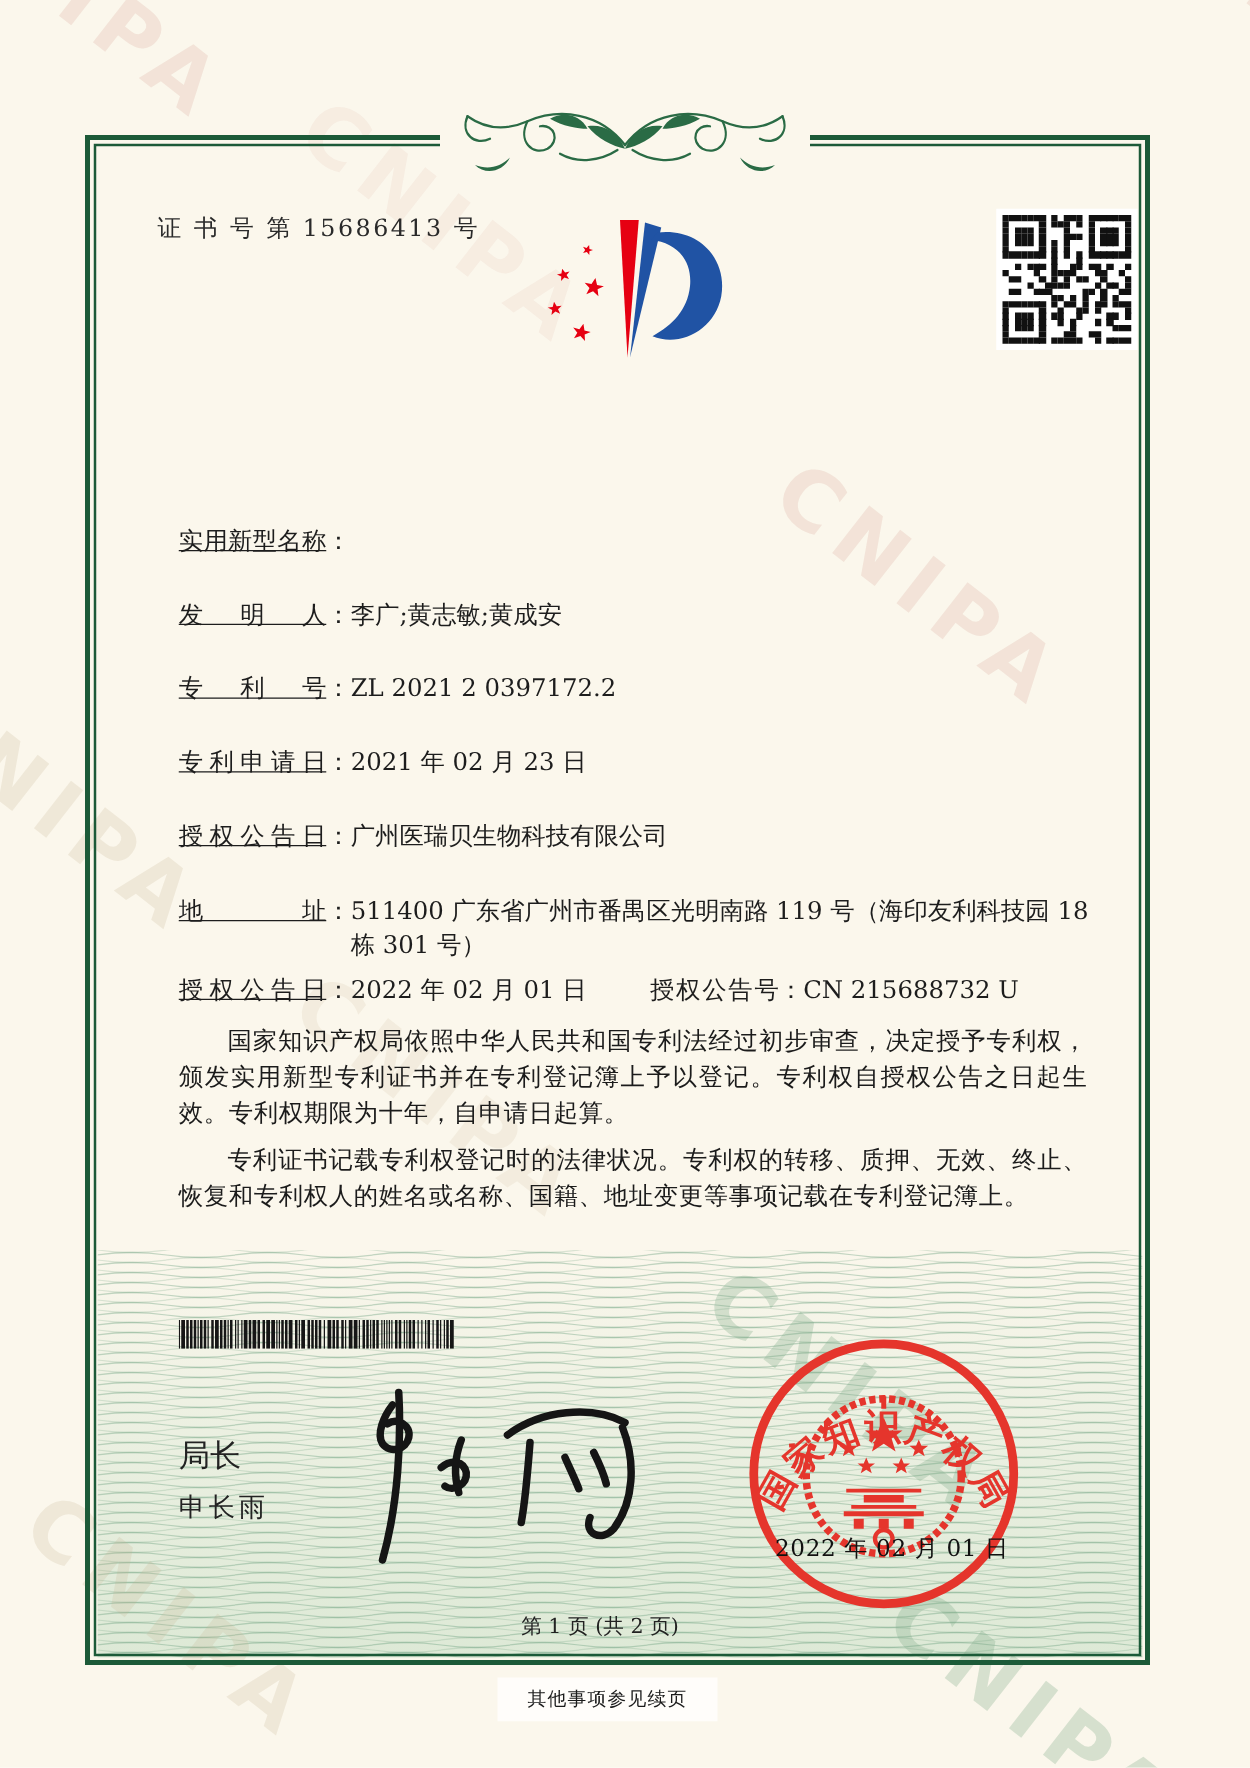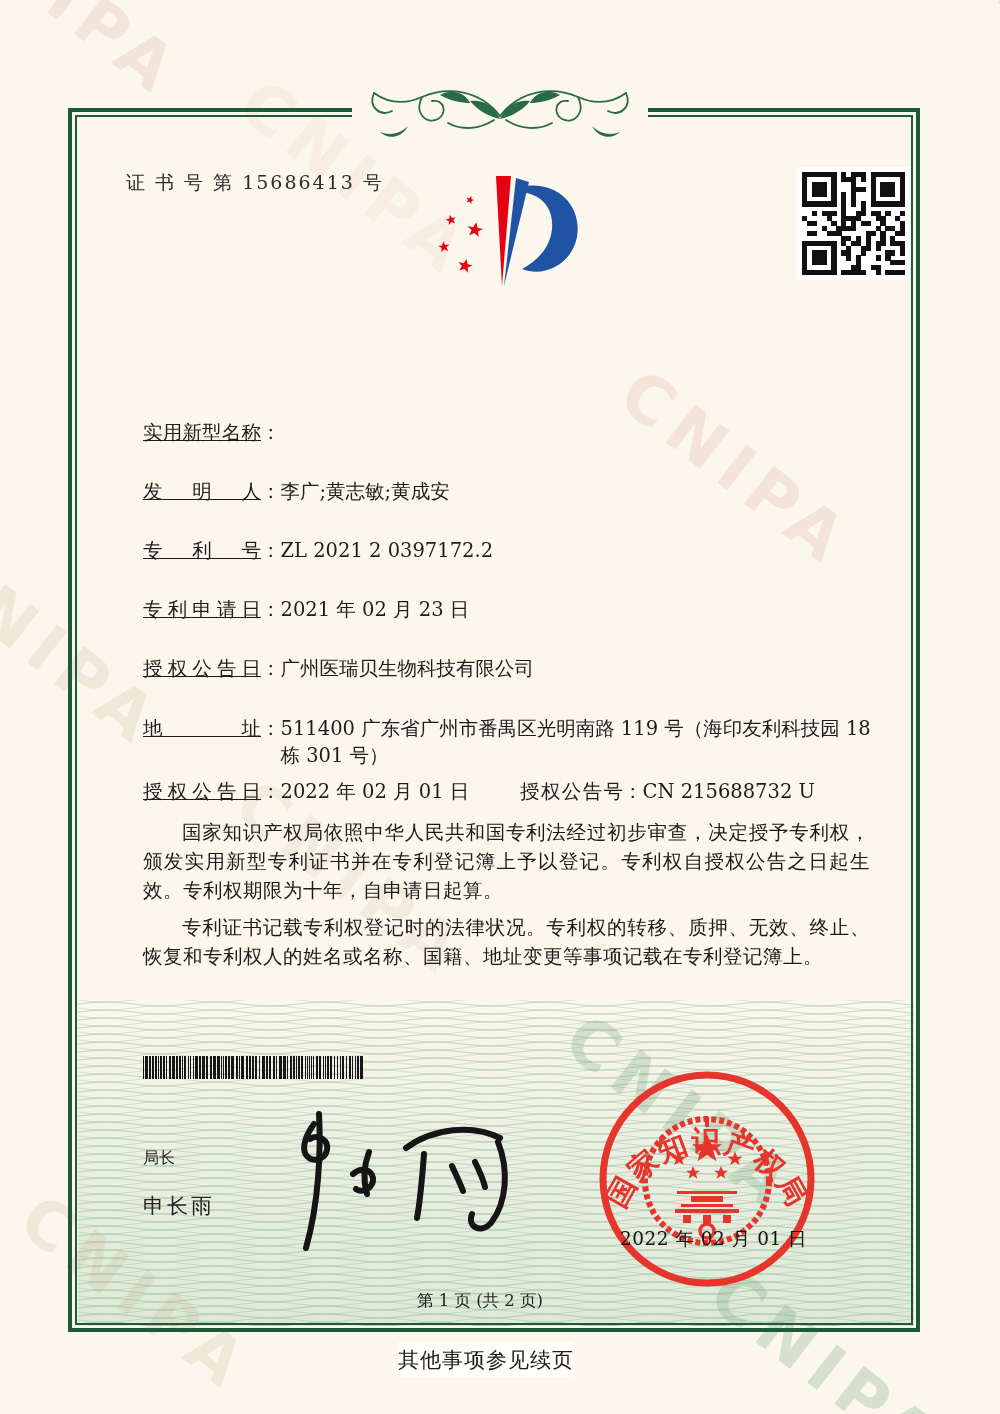--- a/index.html
+++ b/index.html
@@ -76,7 +76,7 @@
     position:absolute; z-index:5; left:143px; top:1056px; width:262px; height:23px;
     font-size:0; white-space:nowrap; overflow:hidden;
   }
-  .director-title { position:absolute; z-index:5; left:143px; top:1148px; font-size:16px; color:#222; }
+  .director-title { position:absolute; z-index:5; left:143px; top:1148px; font-size:25px; color:#222; }
   .director-name  { position:absolute; z-index:5; left:143px; top:1192px; font-size:21px; letter-spacing:3px; color:#222; }
   .signature { position:absolute; z-index:6; left:248px; top:1102px; }
   .seal { position:absolute; z-index:6; left:596px; top:1068px; }

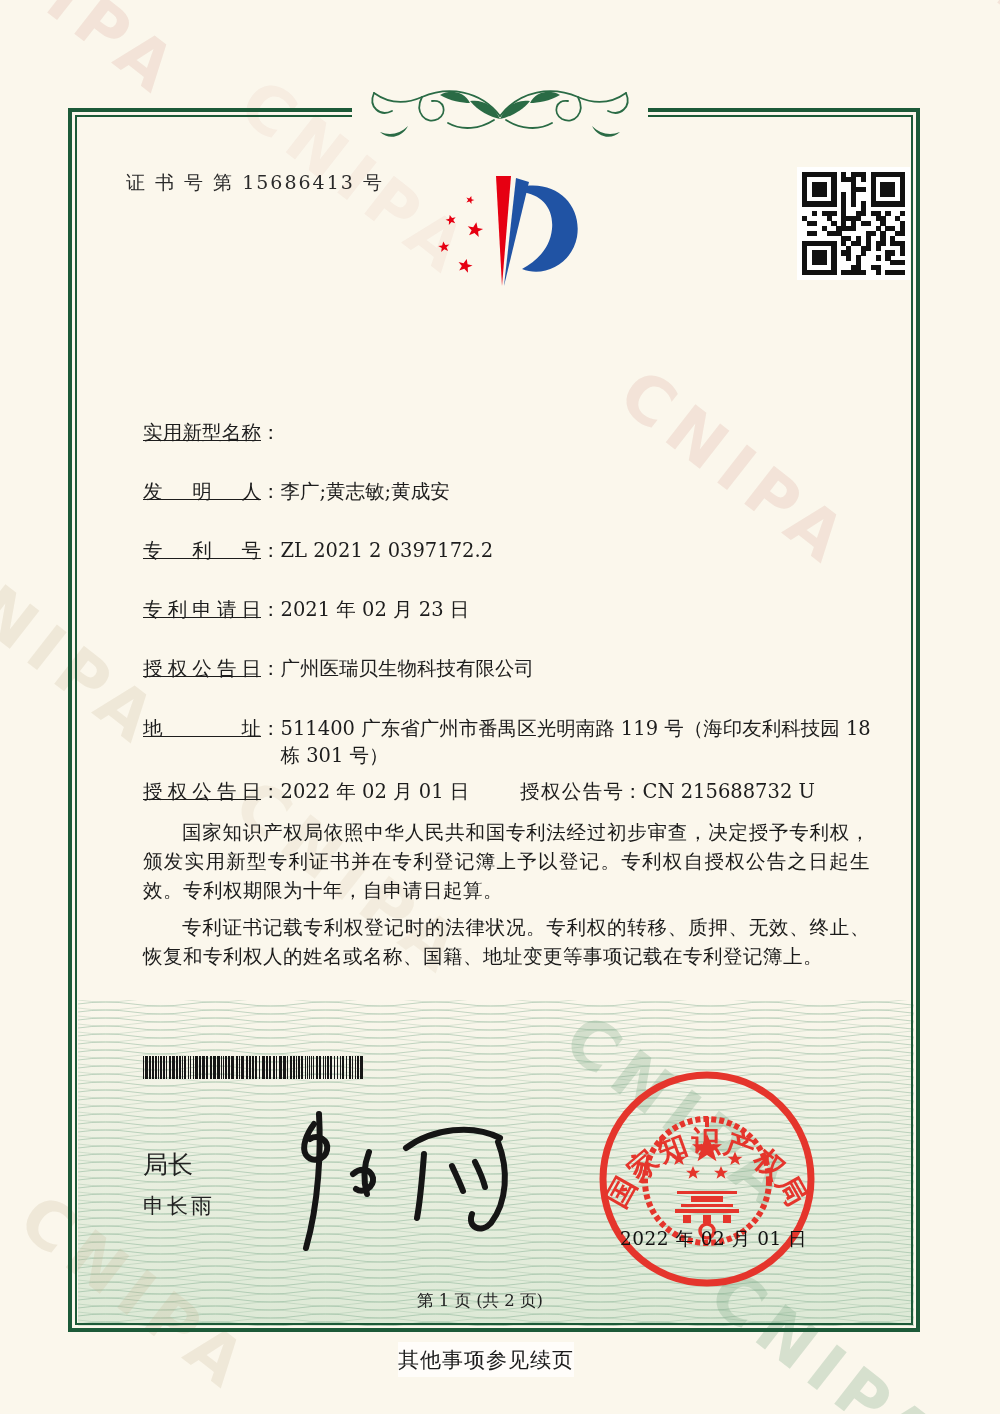--- a/index.html
+++ b/index.html
@@ -91,7 +91,7 @@
   .continuation {
     position:absolute; z-index:5; left:398px; top:1342px; width:176px; height:35px;
     background:#fffdfa; display:flex; align-items:center; justify-content:center;
-    font-size:21px; color:#1b1b1b; letter-spacing:1px;
+    font-size:15px; color:#1b1b1b; letter-spacing:1px;
   }
 </style>
 </head>

